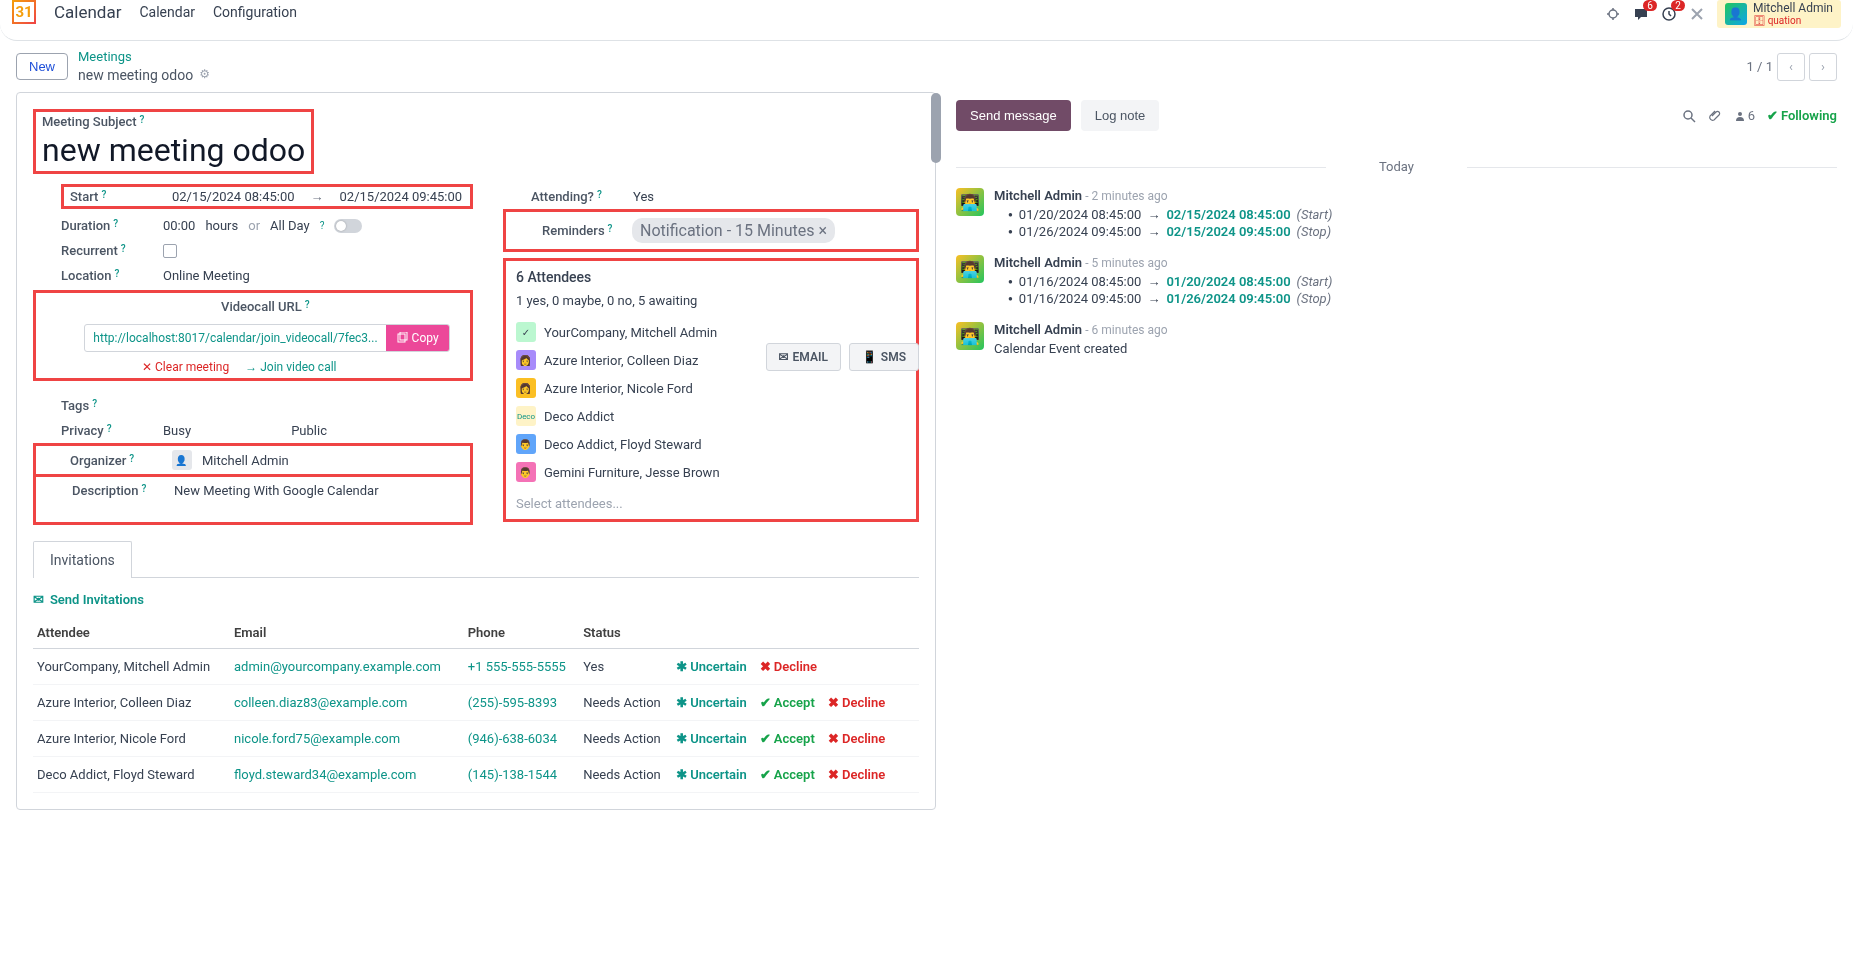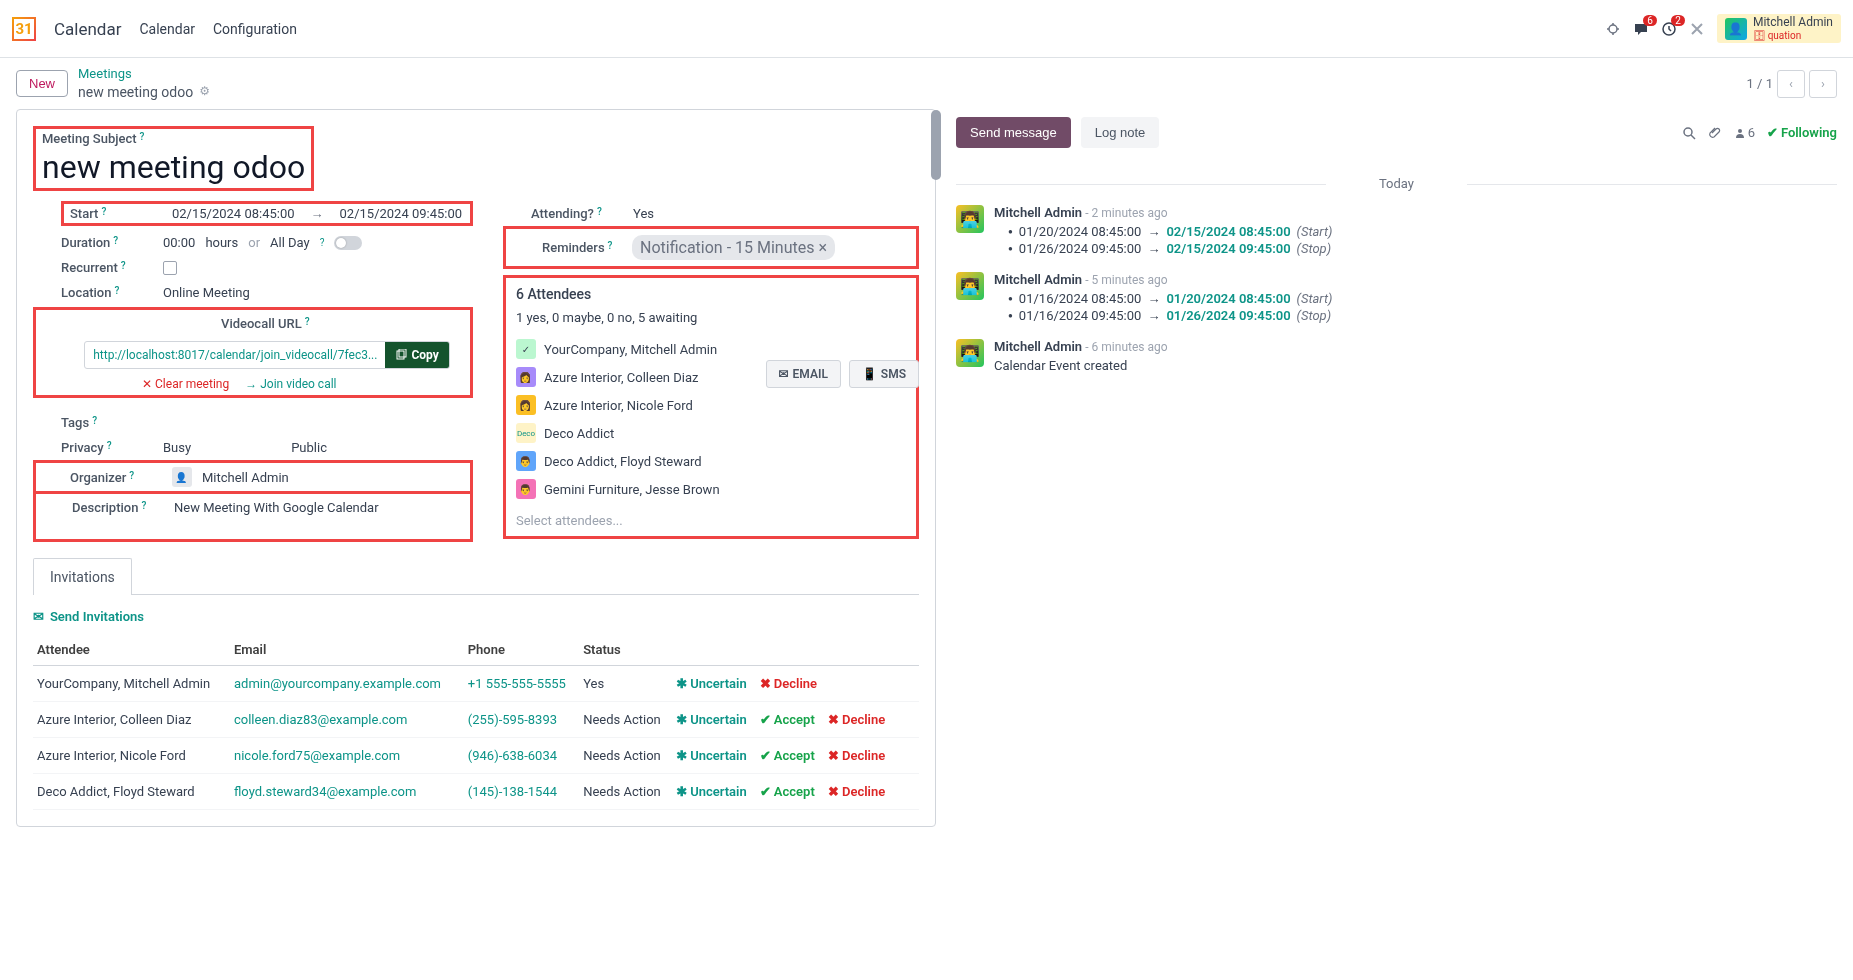--- a/index.html
+++ b/index.html
@@ -4,7 +4,7 @@
 <style>
 * { box-sizing: border-box; margin: 0; padding: 0; }
 body { font-family: -apple-system, BlinkMacSystemFont, "Segoe UI", Roboto, sans-serif; font-size: 13px; color: #374151; background: #fff; }
-.topbar { display: flex; align-items: center; height: 58px; border-bottom: 1px solid #dee2e6; padding: 0 12px; background: #fff; }
+.topbar { display: flex; align-items: flex-start; height: 41px; border-bottom: 1px solid #dee2e6; padding: 0 12px; background: #fff; border-radius: 17px; }
 .topbar-left { display: flex; align-items: center; gap: 18px; }
 .app-icon { width: 24px; height: 24px; display: flex; align-items: center; justify-content: center; font-weight: bold; font-size: 15px; border: 2px solid; border-image: linear-gradient(135deg,#f59e0b,#ef4444) 1; color: #f59e0b; }
 .app-title { font-size: 17px; color: #374151; }

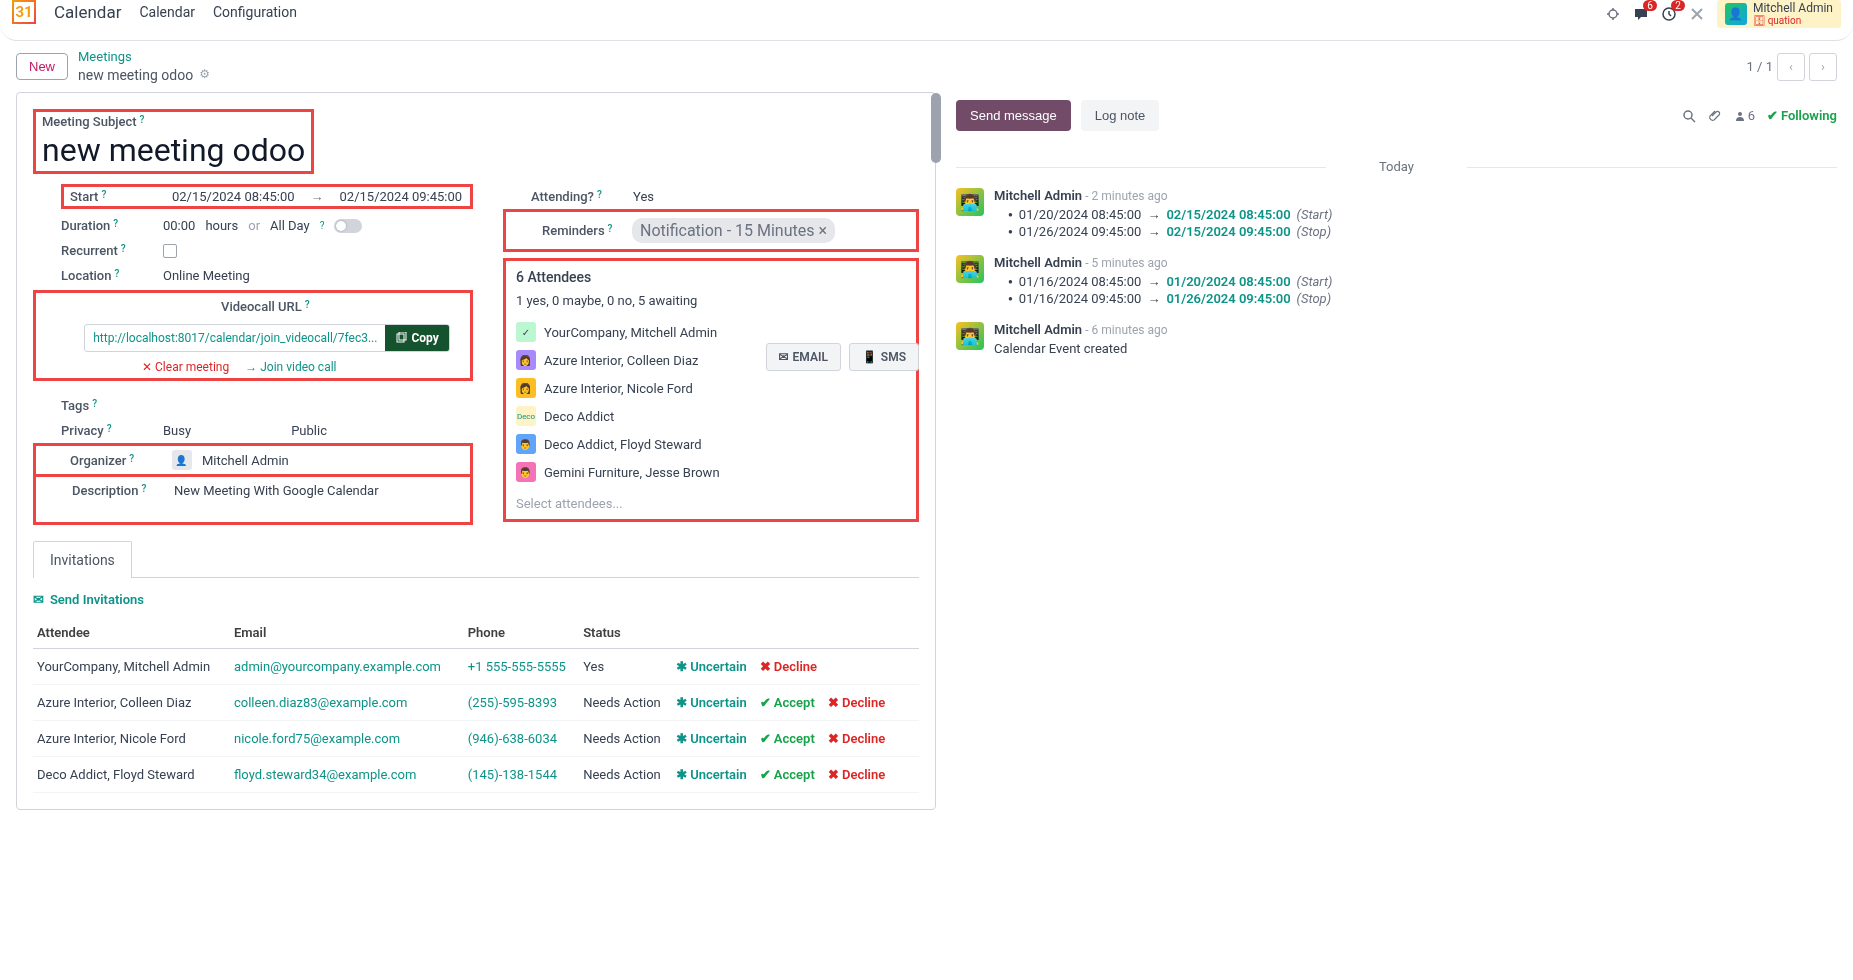--- a/index.html
+++ b/index.html
@@ -19,7 +19,7 @@
 .user-db { font-size: 10px; color: #dc2626; display: flex; align-items: center; gap: 2px; }
 
 .breadcrumb-bar { display: flex; align-items: center; padding: 8px 16px; gap: 10px; }
-.new-btn { border: 1px solid #9ca3af; background: #fff; color: #be185d; padding: 5px 12px; font-size: 13px; border-radius: 4px; cursor: pointer; font-weight: 500; }
+.new-btn { border: 1px solid #9ca3af; background: #fff; color: #1d4ed8; padding: 5px 12px; font-size: 13px; border-radius: 4px; cursor: pointer; font-weight: 500; }
 .bc-col { display: flex; flex-direction: column; line-height: 1.3; }
 .bc-link { color: #0d9488; font-size: 13px; cursor: pointer; }
 .bc-current { color: #4b5563; font-size: 14px; display: flex; align-items: center; gap: 6px; }

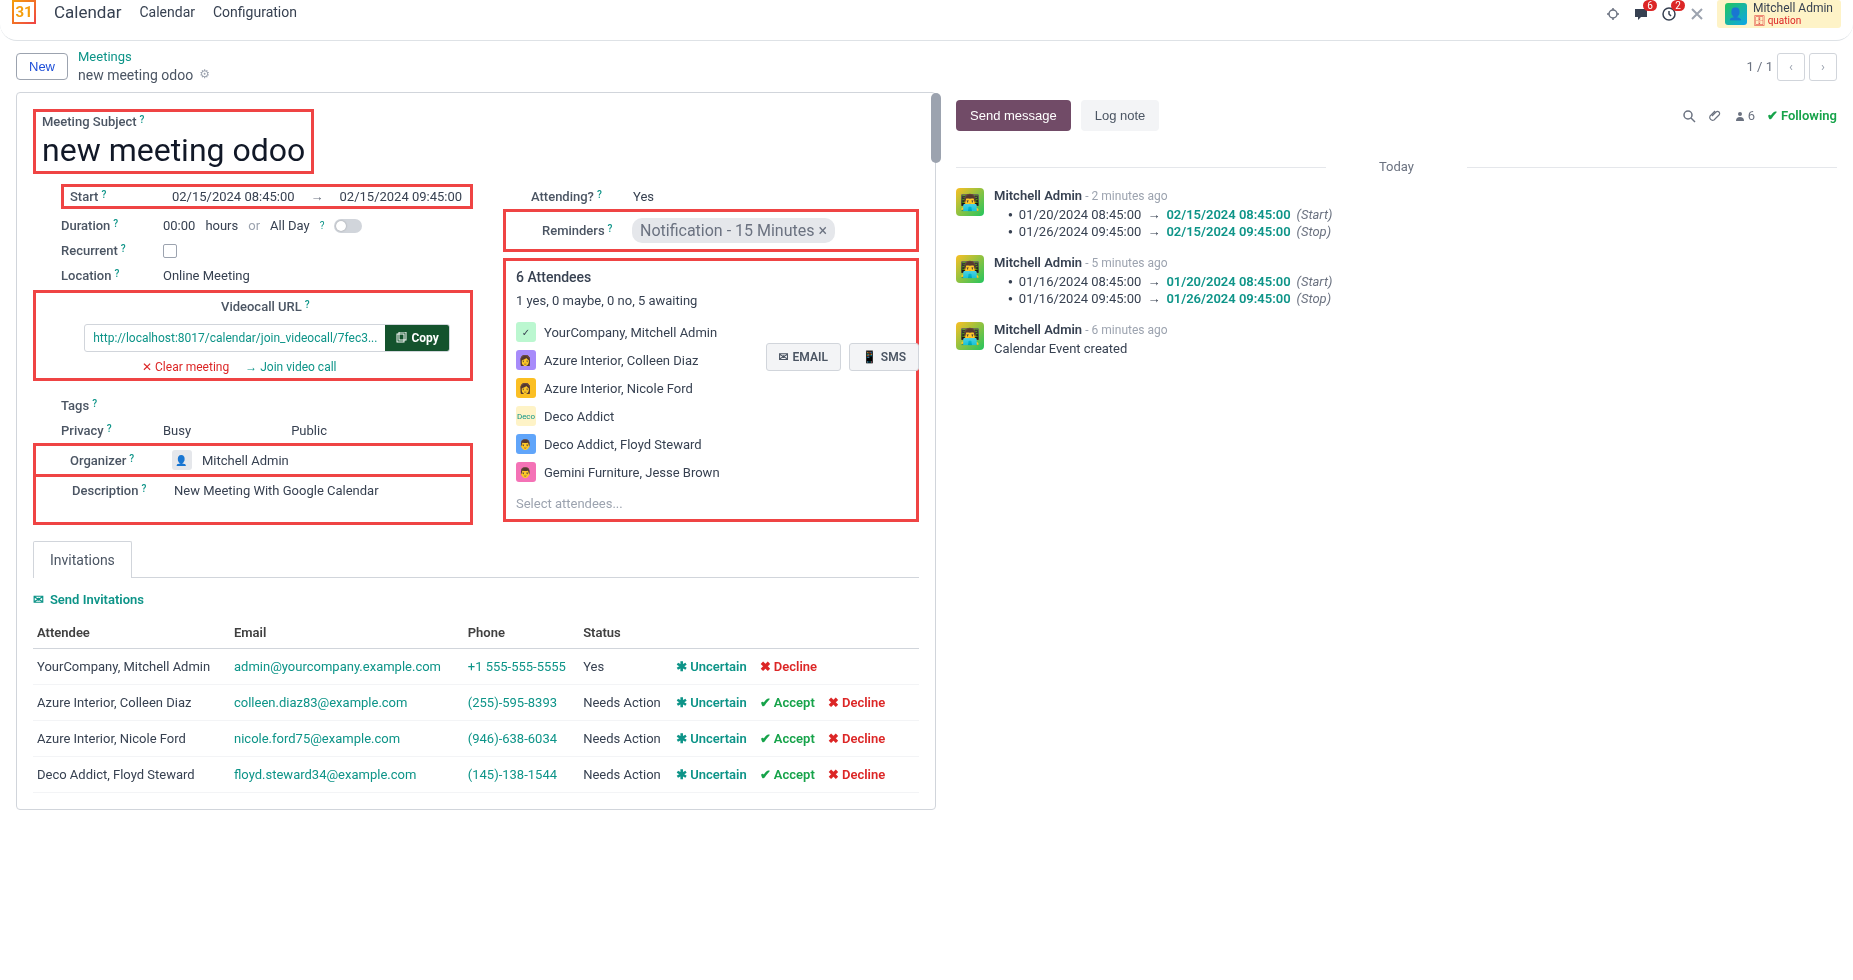--- a/index.html
+++ b/index.html
@@ -51,7 +51,7 @@
 
 .url-group { display: flex; align-items: center; border: 1px solid #d1d5db; border-radius: 3px; overflow: hidden; background: #fff; flex:1; }
 .url-input { flex: 1; padding: 6px 8px; font-size: 12px; color: #0d9488; border: none; outline: none; min-width: 0; overflow: hidden; text-overflow: ellipsis; white-space: nowrap; }
-.copy-btn { background: #14532d; color: #fff; padding: 6px 10px; display: flex; align-items: center; gap: 4px; font-size: 12px; cursor: pointer; font-weight: bold; }
+.copy-btn { background: #ec4899; color: #fff; padding: 6px 10px; display: flex; align-items: center; gap: 4px; font-size: 12px; cursor: pointer; }
 .url-actions { display: flex; gap: 16px; margin-top: 6px; margin-left: 100px; }
 .url-action { color: #0d9488; font-size: 12px; cursor: pointer; display: flex; align-items: center; gap: 3px; }
 .url-action.danger { color: #dc2626; }

